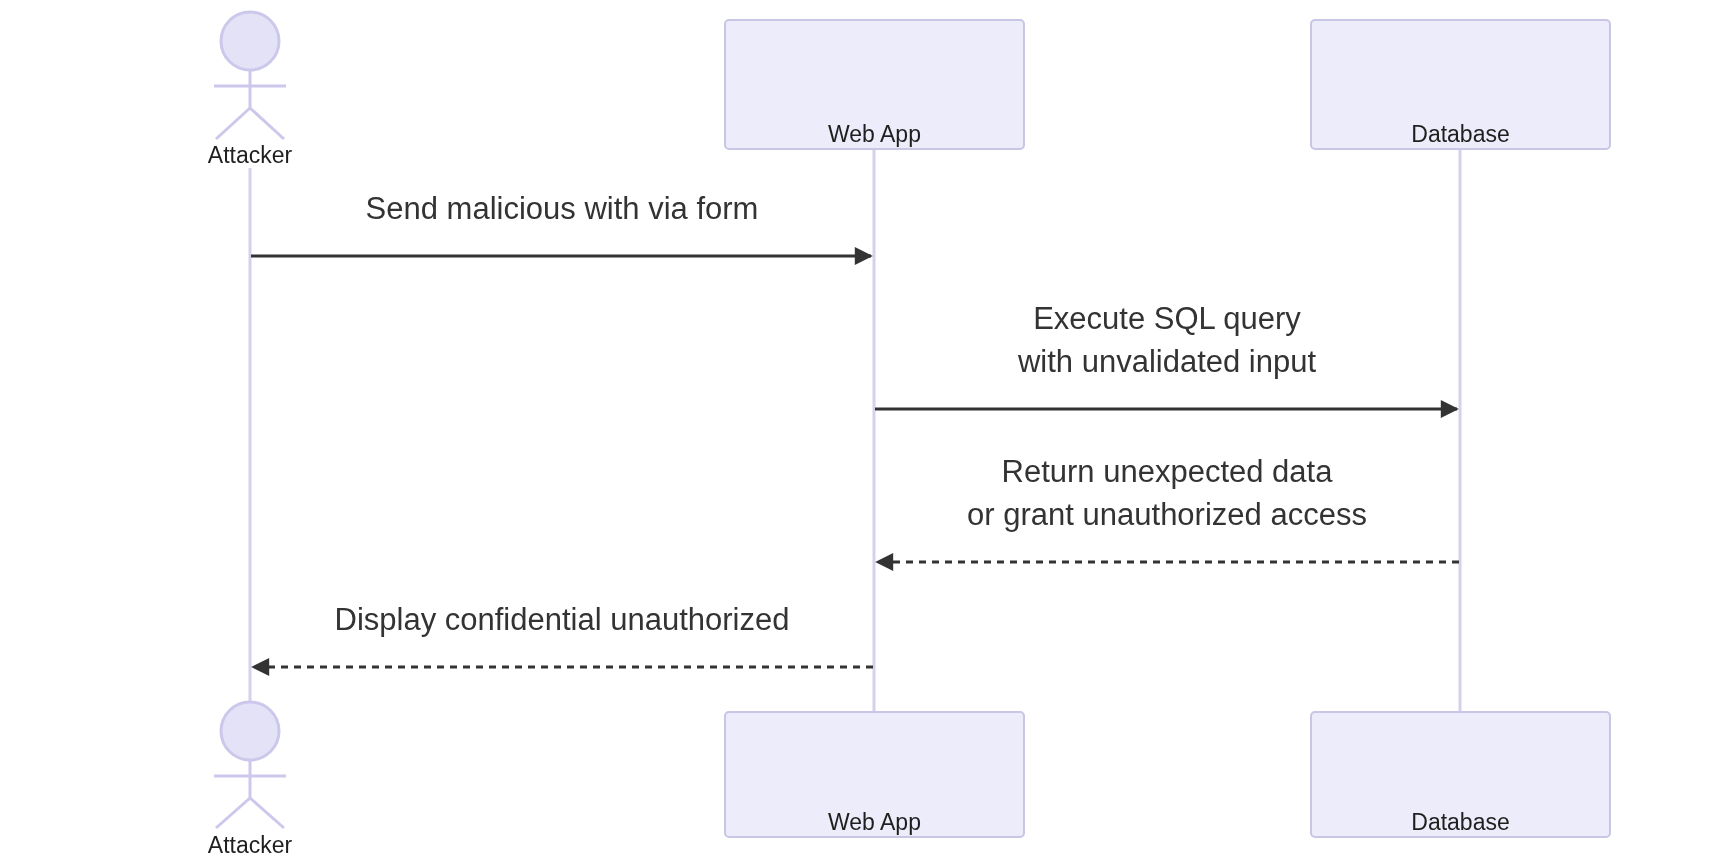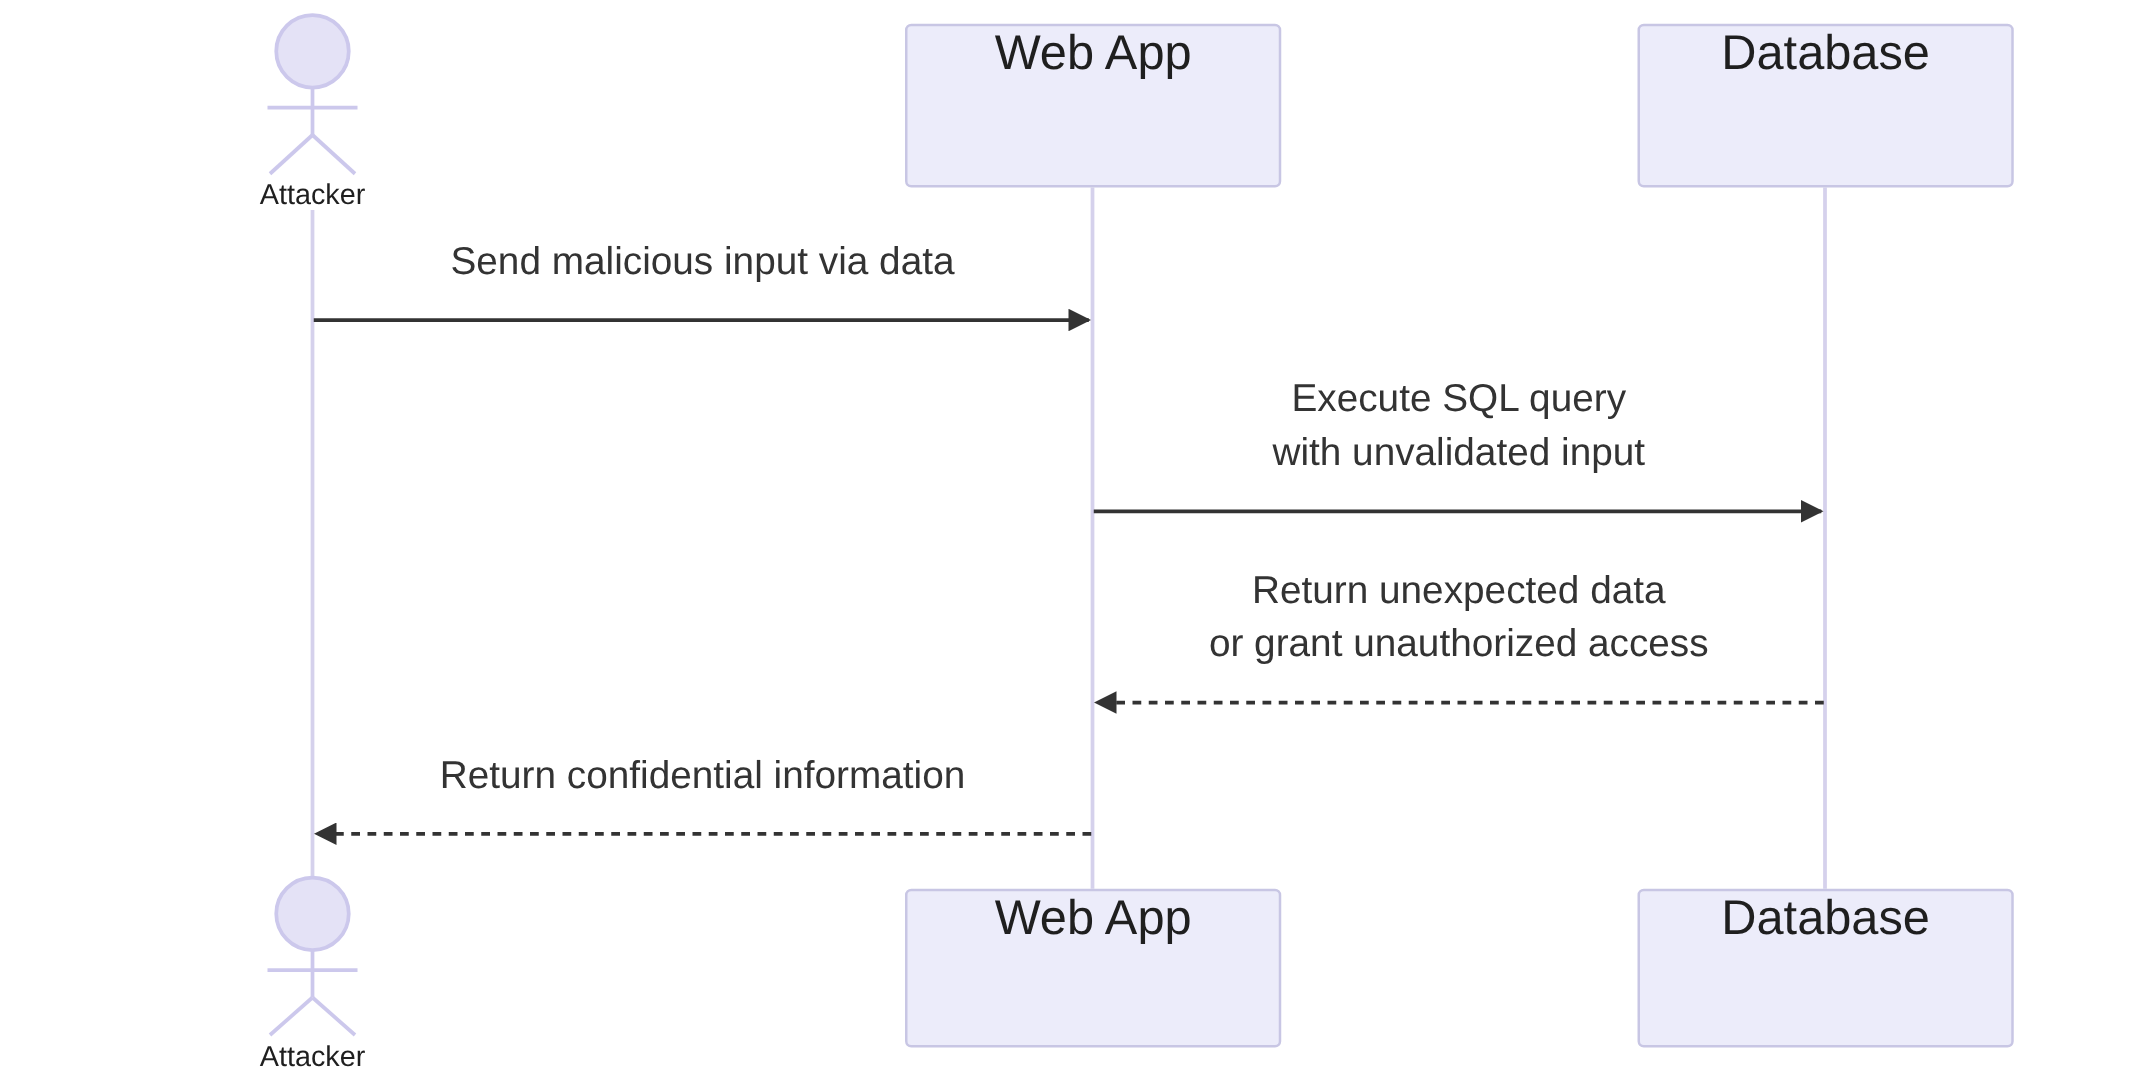--- a/index.html
+++ b/index.html
@@ -58,12 +58,12 @@
   .part-box {
     position: absolute;
     display: flex;
-    align-items: flex-start;
+    align-items: flex-end;
     justify-content: center;
     background: var(--participant-fill);
     border: 2px solid var(--participant-border);
     border-radius: 5px;
-    font-size: 39px;
+    font-size: 23px;
     color: var(--label-text);
     box-sizing: border-box;
   }

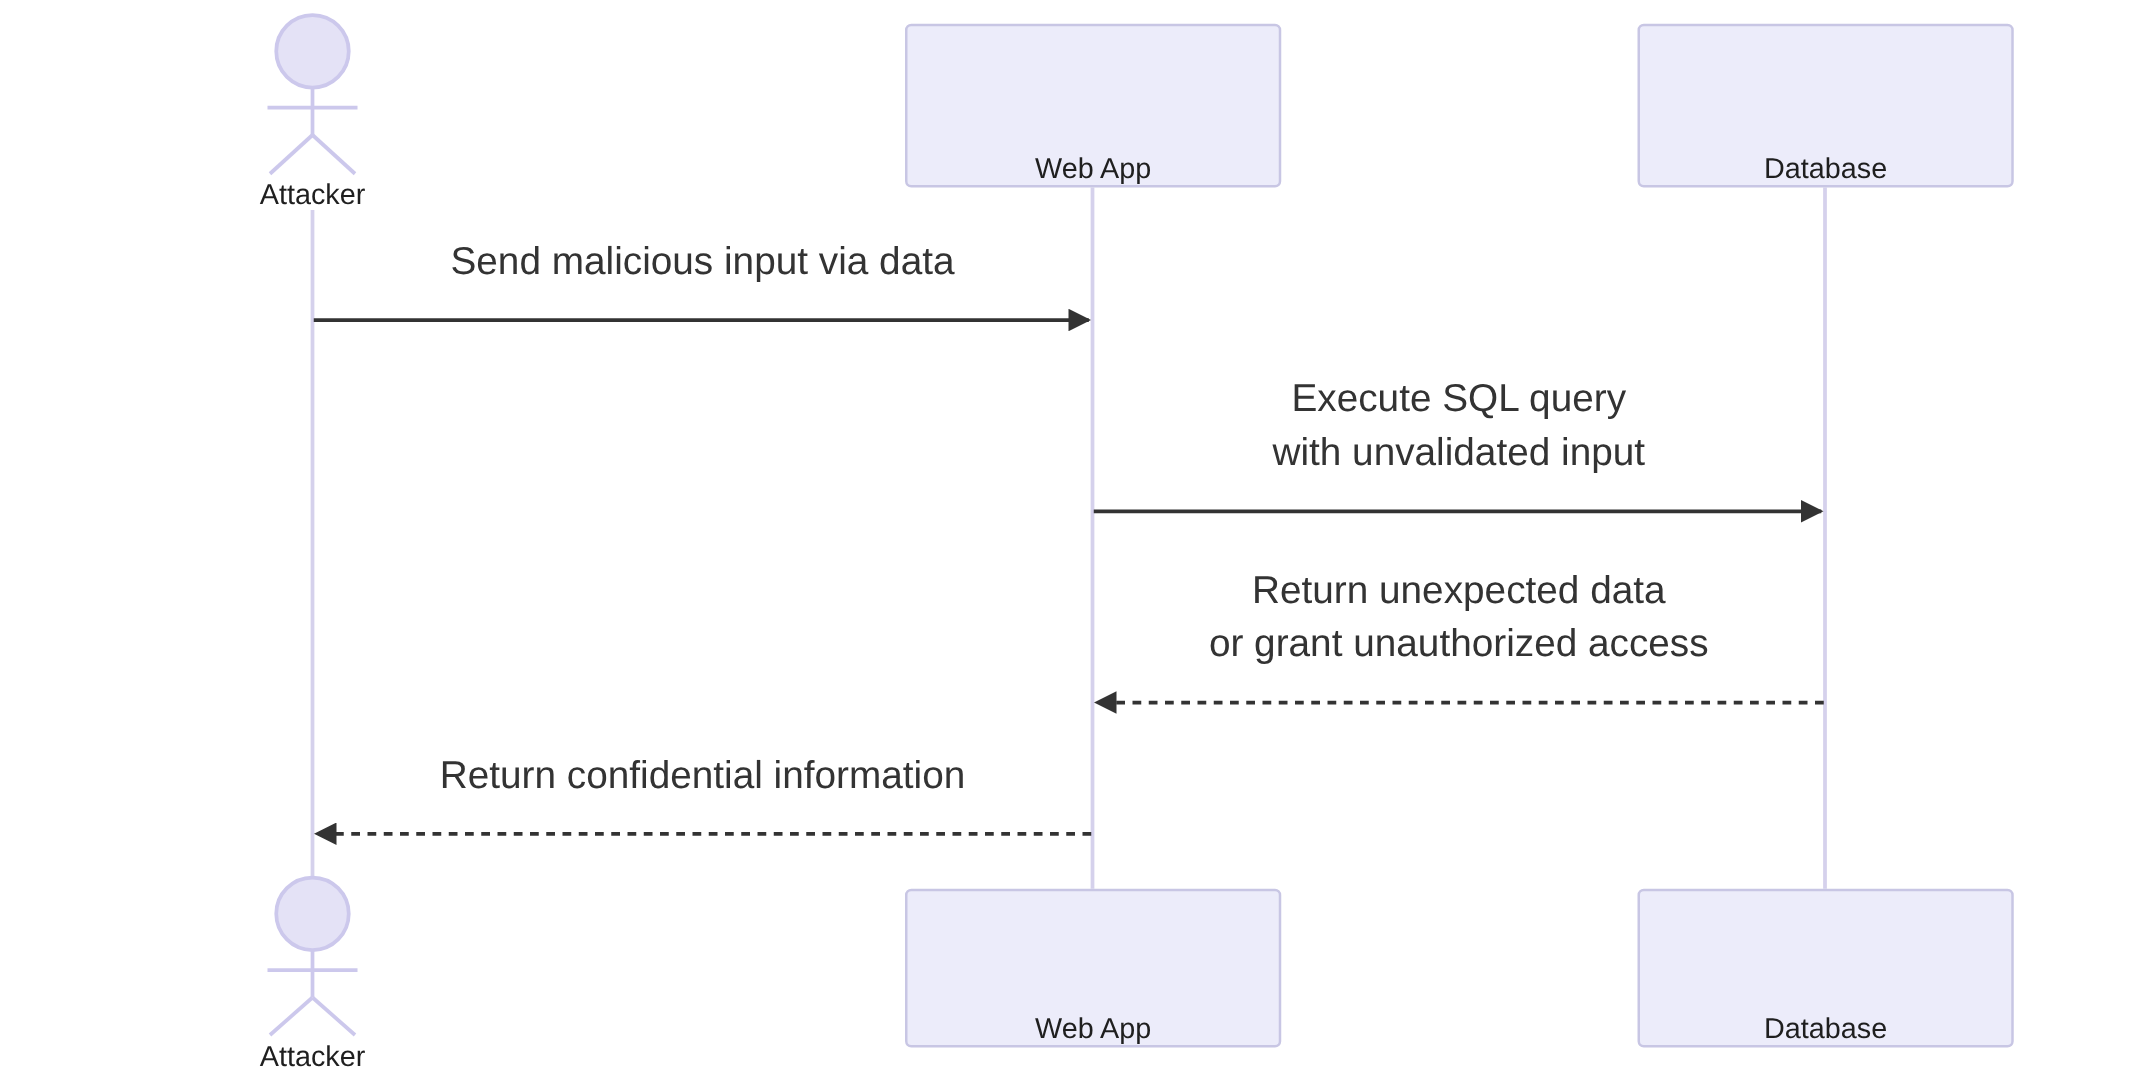--- a/index.html
+++ b/index.html
@@ -149,7 +149,7 @@
   <div class="actor-label" id="actor-label-top">Attacker</div>
   <div class="actor-label" id="actor-label-bot">Attacker</div>
 
-  <div class="msg" id="msg-0">Send malicious input via data</div>
+  <div class="msg" id="msg-0">Send malicious with via form</div>
   <div class="msg" id="msg-2">Return unexpected data
 or grant unauthorized access</div>
   <div class="msg" id="msg-1">Execute SQL query

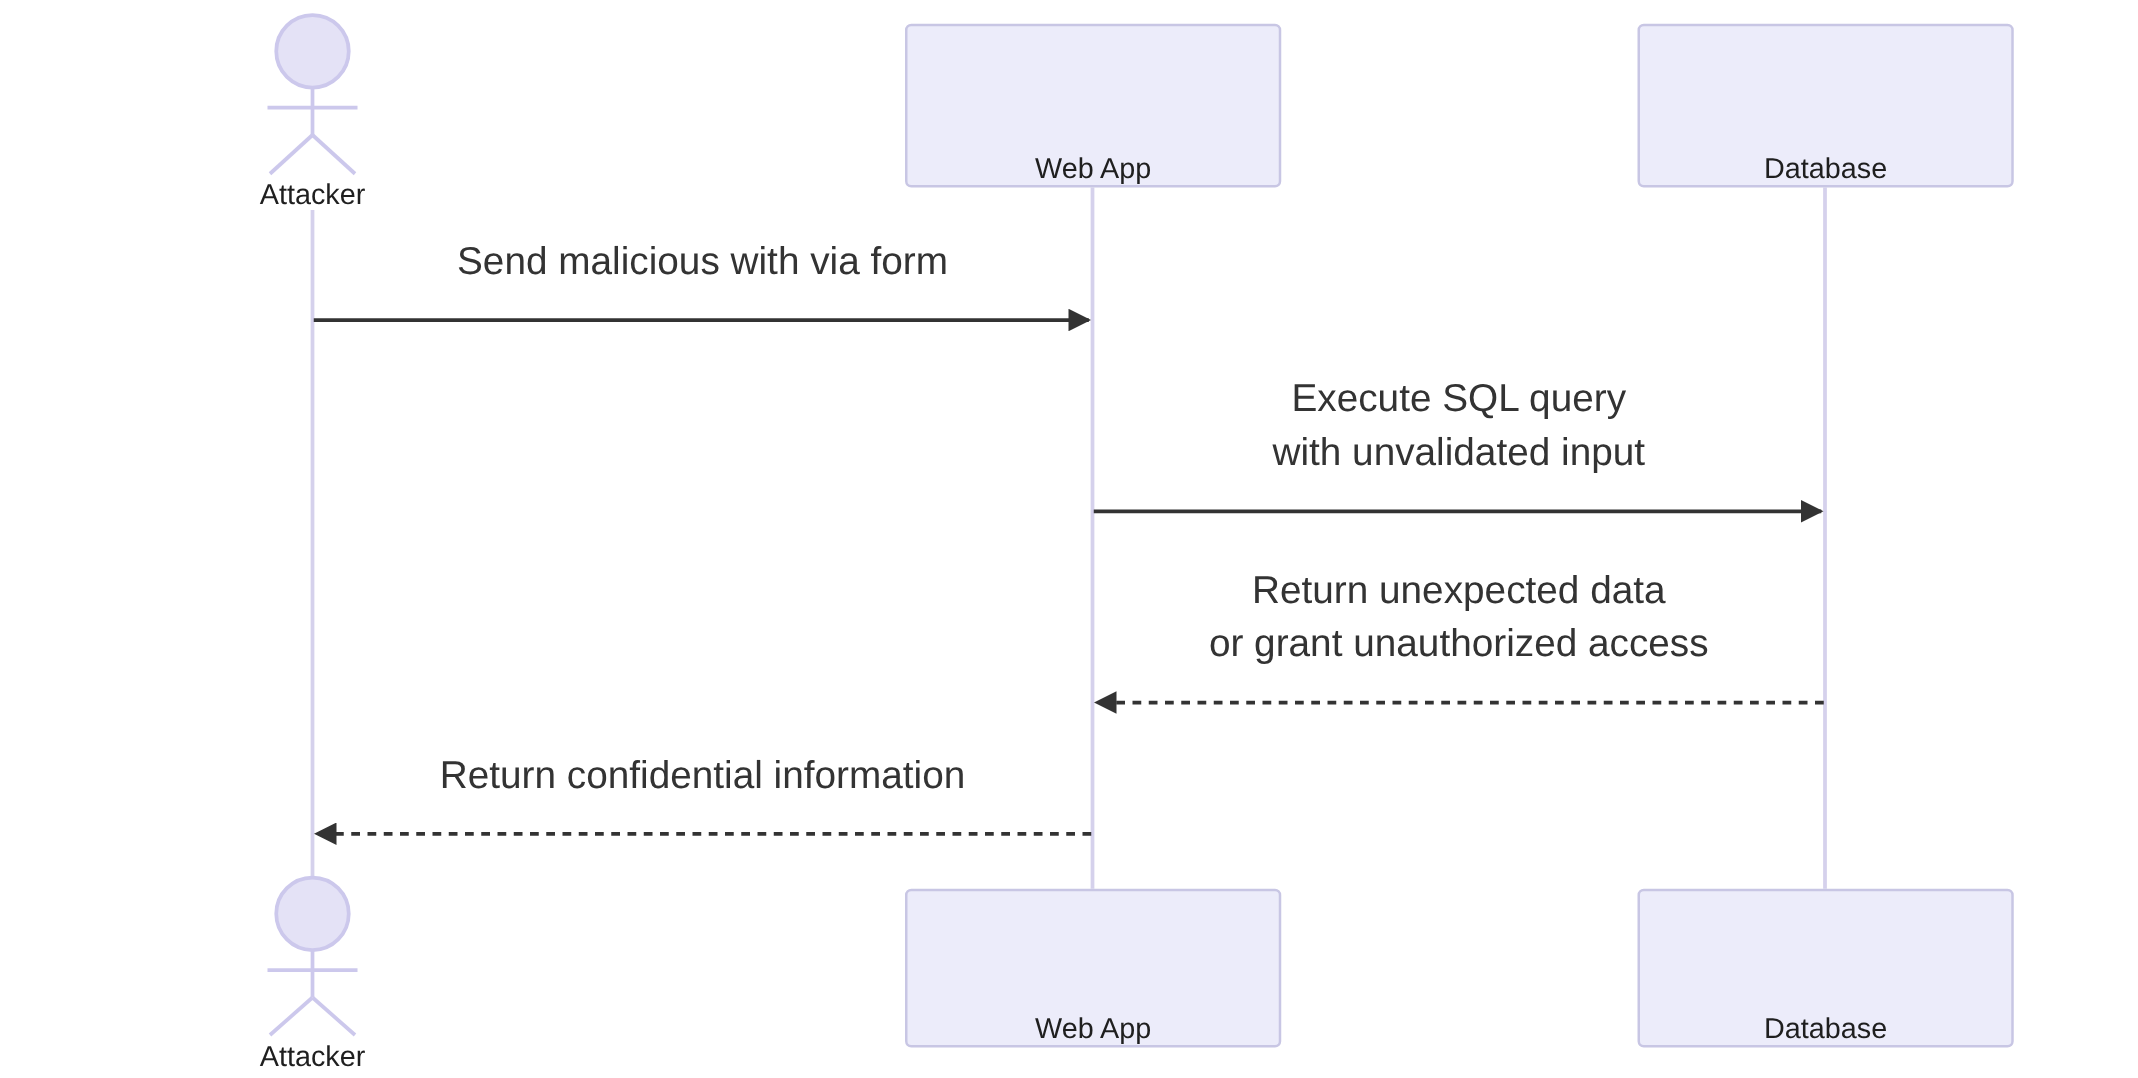--- a/index.html
+++ b/index.html
@@ -154,7 +154,7 @@
 or grant unauthorized access</div>
   <div class="msg" id="msg-1">Execute SQL query
 with unvalidated input</div>
-  <div class="msg" id="msg-3">Return confidential information</div>
+  <div class="msg" id="msg-3">Display confidential unauthorized</div>
 
 </div>
 

